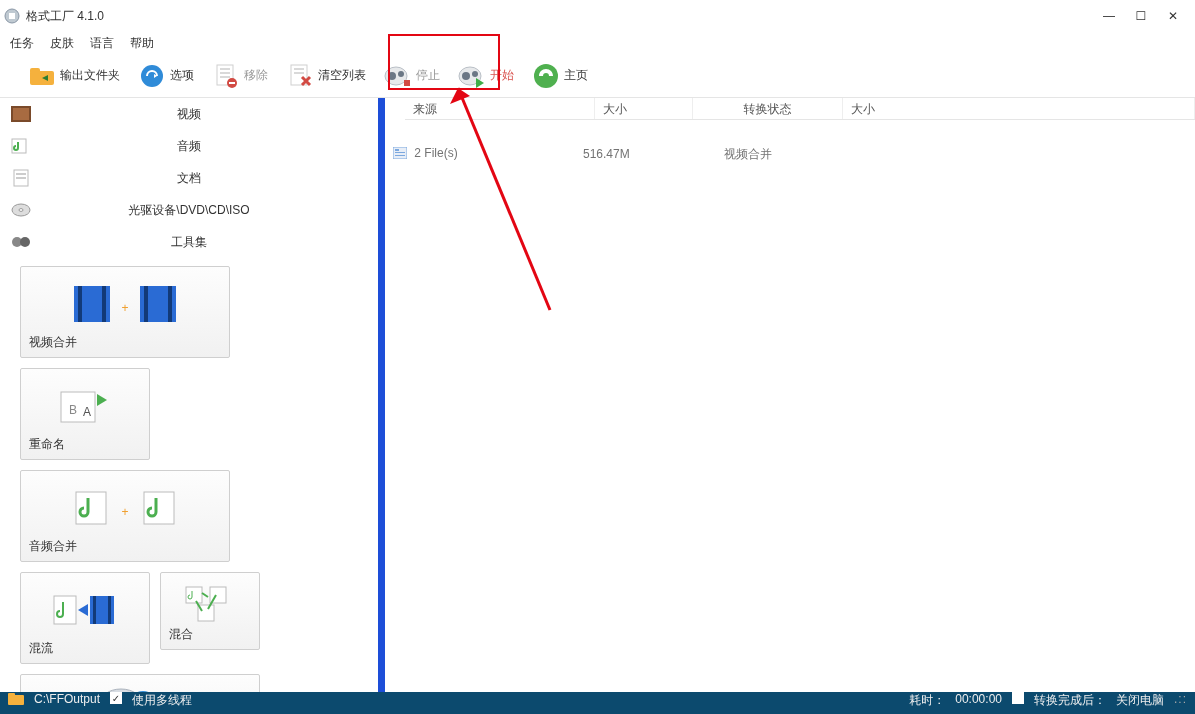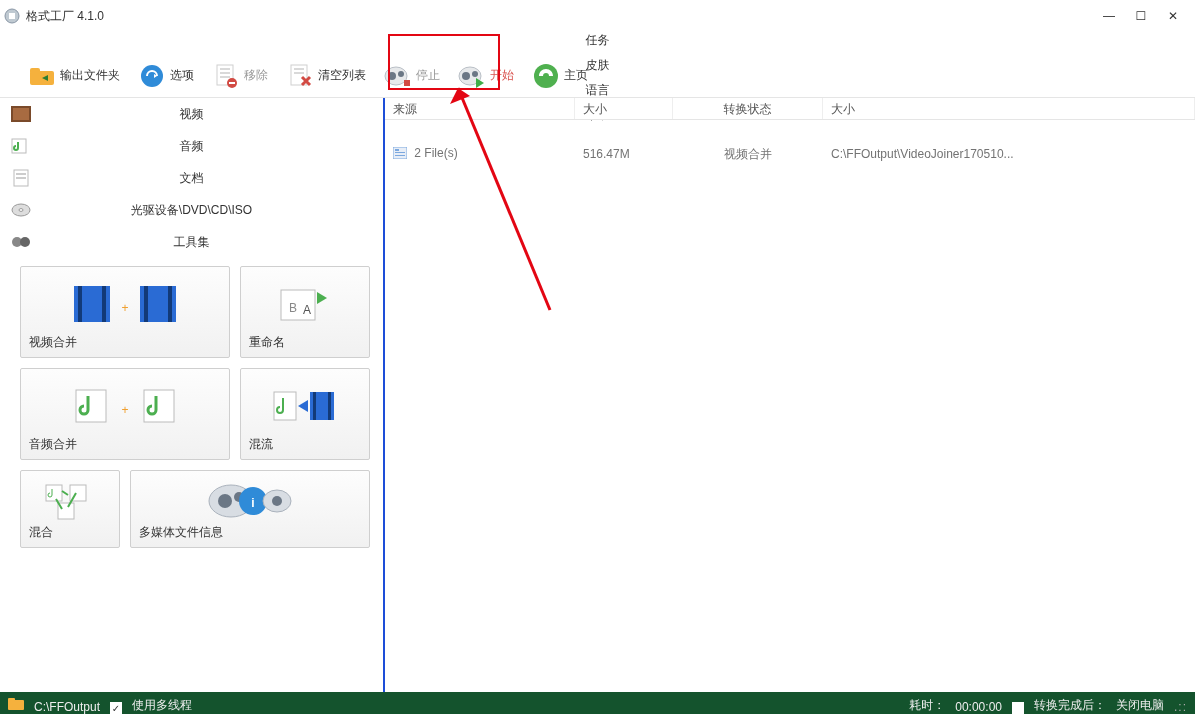--- a/index.html
+++ b/index.html
@@ -13,7 +13,7 @@
 .titlebar .win-controls span { width: 20px; text-align: center; color: #333; cursor: default; }
 
 
-.menubar { height: 22px; display: flex; align-items: center; padding: 0 10px; gap: 8px; flex-direction: column; }
+.menubar { height: 22px; display: flex; align-items: center; padding: 0 10px; gap: 16px; }
 .menubar span { color: #333; }
 
 

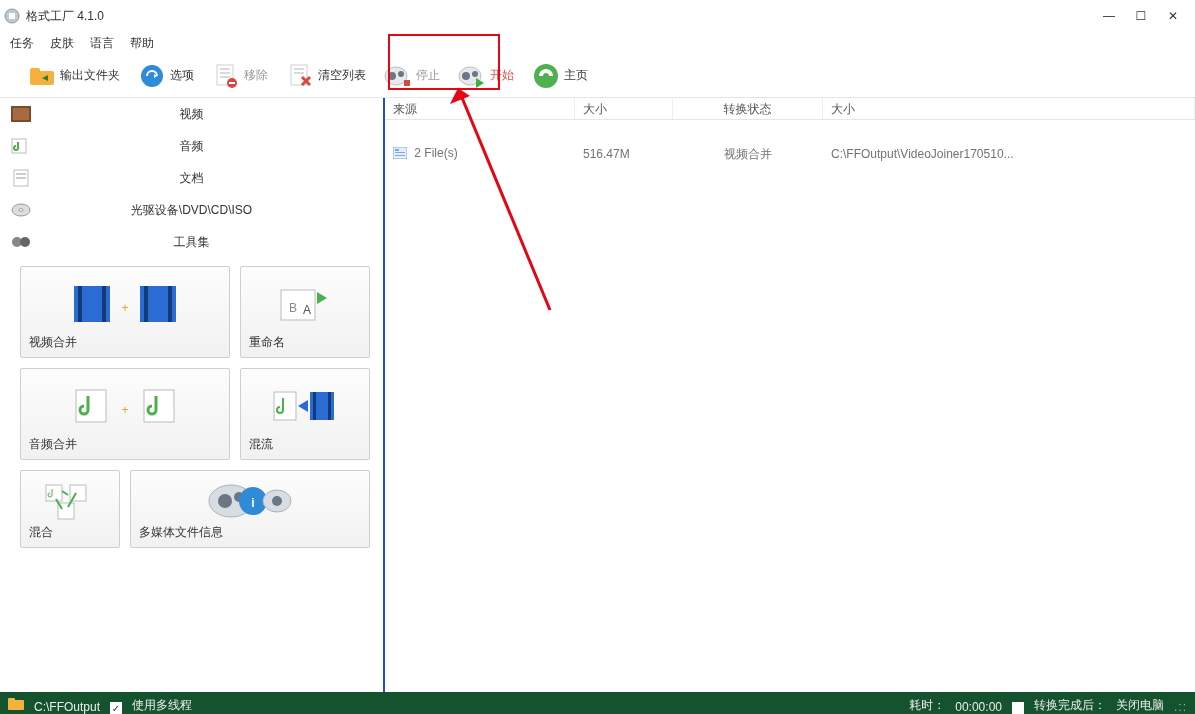--- a/index.html
+++ b/index.html
@@ -28,7 +28,7 @@
 .main { display: flex; height: calc(714px - 26px - 22px - 44px - 22px); }
 
 
-.left { width: 385px; border-right: 2px solid #1d4ed8; display: flex; flex-direction: column; }
+.left { width: 385px; border-right: 7px solid #1d4ed8; display: flex; flex-direction: column; }
 .cat-list { }
 .cat-row { display: flex; align-items: center; height: 32px; }
 .cat-row .cat-ico { width: 30px; height: 24px; display: flex; align-items: center; justify-content: center; margin-left: 6px; }

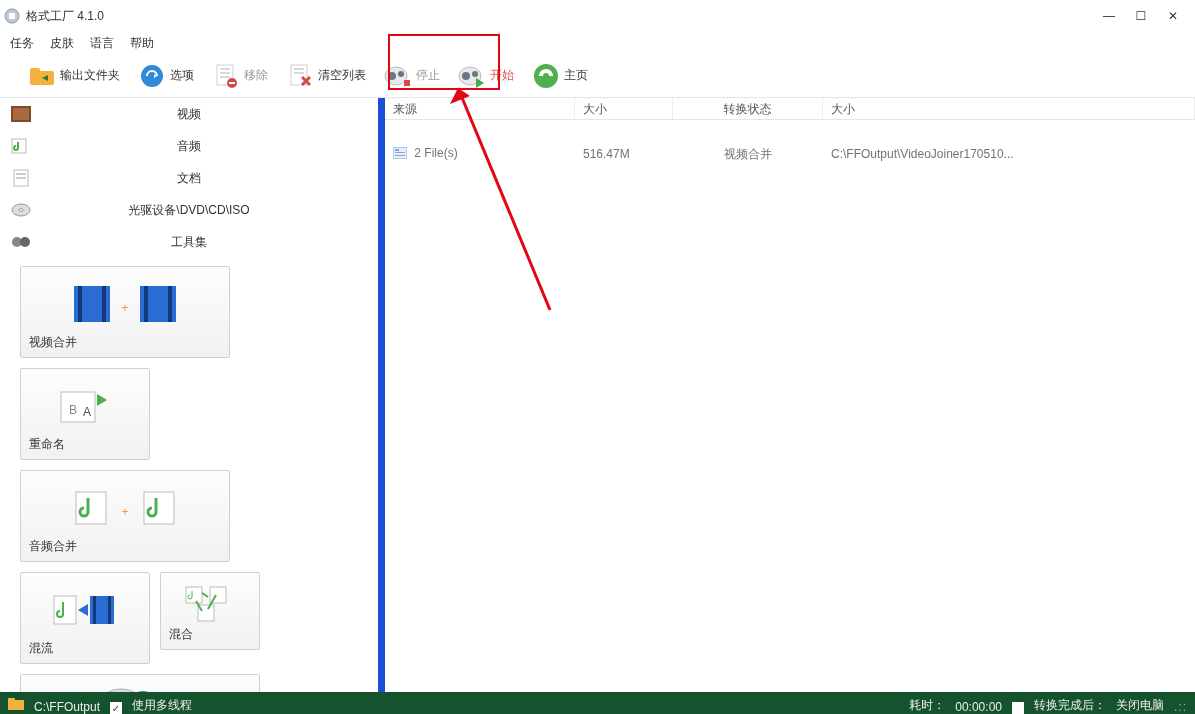--- a/index.html
+++ b/index.html
@@ -44,7 +44,7 @@
 
 
 .right { flex: 1; display: flex; flex-direction: column; }
-.list-header { display: flex; height: 22px; background: #fff; border-bottom: 1px solid #e5e5e5; }
+.list-header { display: flex; height: 22px; background: #fff; border-bottom: 1px solid #e5e5e5; margin-left: 20px; }
 .list-header .col { padding: 3px 8px; color: #555; border-right: 1px solid #eee; }
 .list-row { display: flex; height: 22px; align-items: center; }
 .list-row .cell { padding: 2px 8px; color: #737373; margin-top: 46px; }

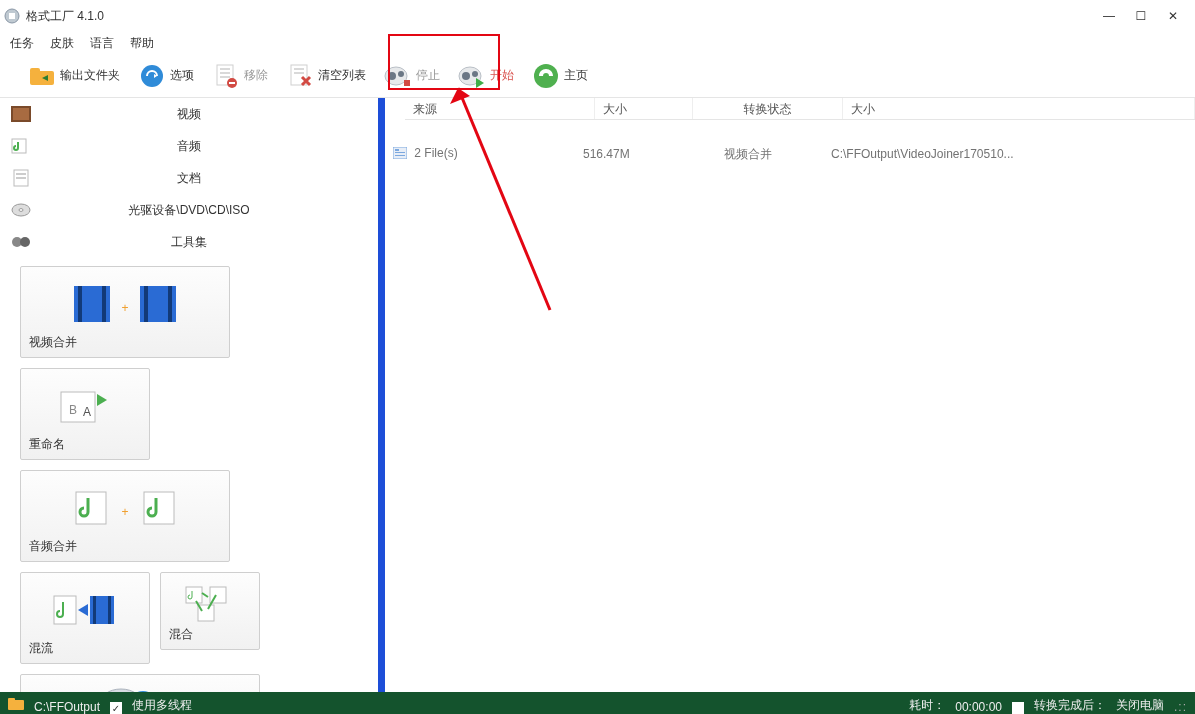--- a/index.html
+++ b/index.html
@@ -317,7 +317,6 @@
       </div>
       <div class="cell c2">516.47M</div>
       <div class="cell c3">视频合并</div>
-      <div class="cell c4">C:\FFOutput\VideoJoiner170510...</div>
       <div class="cell c5"></div>
     </div>
   </div>

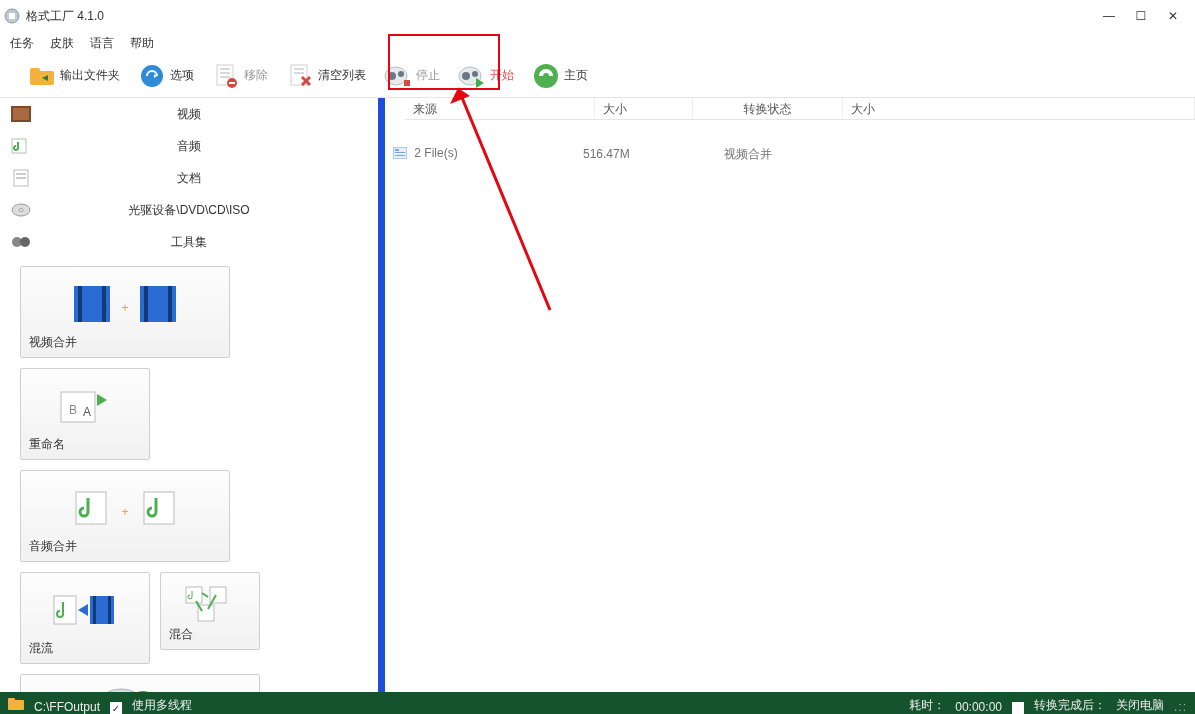--- a/index.html
+++ b/index.html
@@ -51,7 +51,7 @@
 .c1 { width: 190px; } .c2 { width: 98px; } .c3 { width: 150px; text-align: center; } .c4 { width: 205px; } .c5 { flex: 1; }
 
 
-.statusbar { position: absolute; bottom: 0; left: 0; right: 0; height: 22px; background: #14532d; color: #eee; display: flex; align-items: flex-end; padding: 0 8px; gap: 10px; }
+.statusbar { position: absolute; bottom: 0; left: 0; right: 0; height: 22px; background: #0c4a6e; color: #eee; display: flex; align-items: flex-start; padding: 0 8px; gap: 10px; }
 .statusbar .spacer { flex: 1; }
 .statusbar .chk { width: 12px; height: 12px; background: #fff; display: inline-flex; align-items: center; justify-content: center; color: #333; font-size: 10px; }
 .statusbar .grip { letter-spacing: 1px; color: #aaa; }

